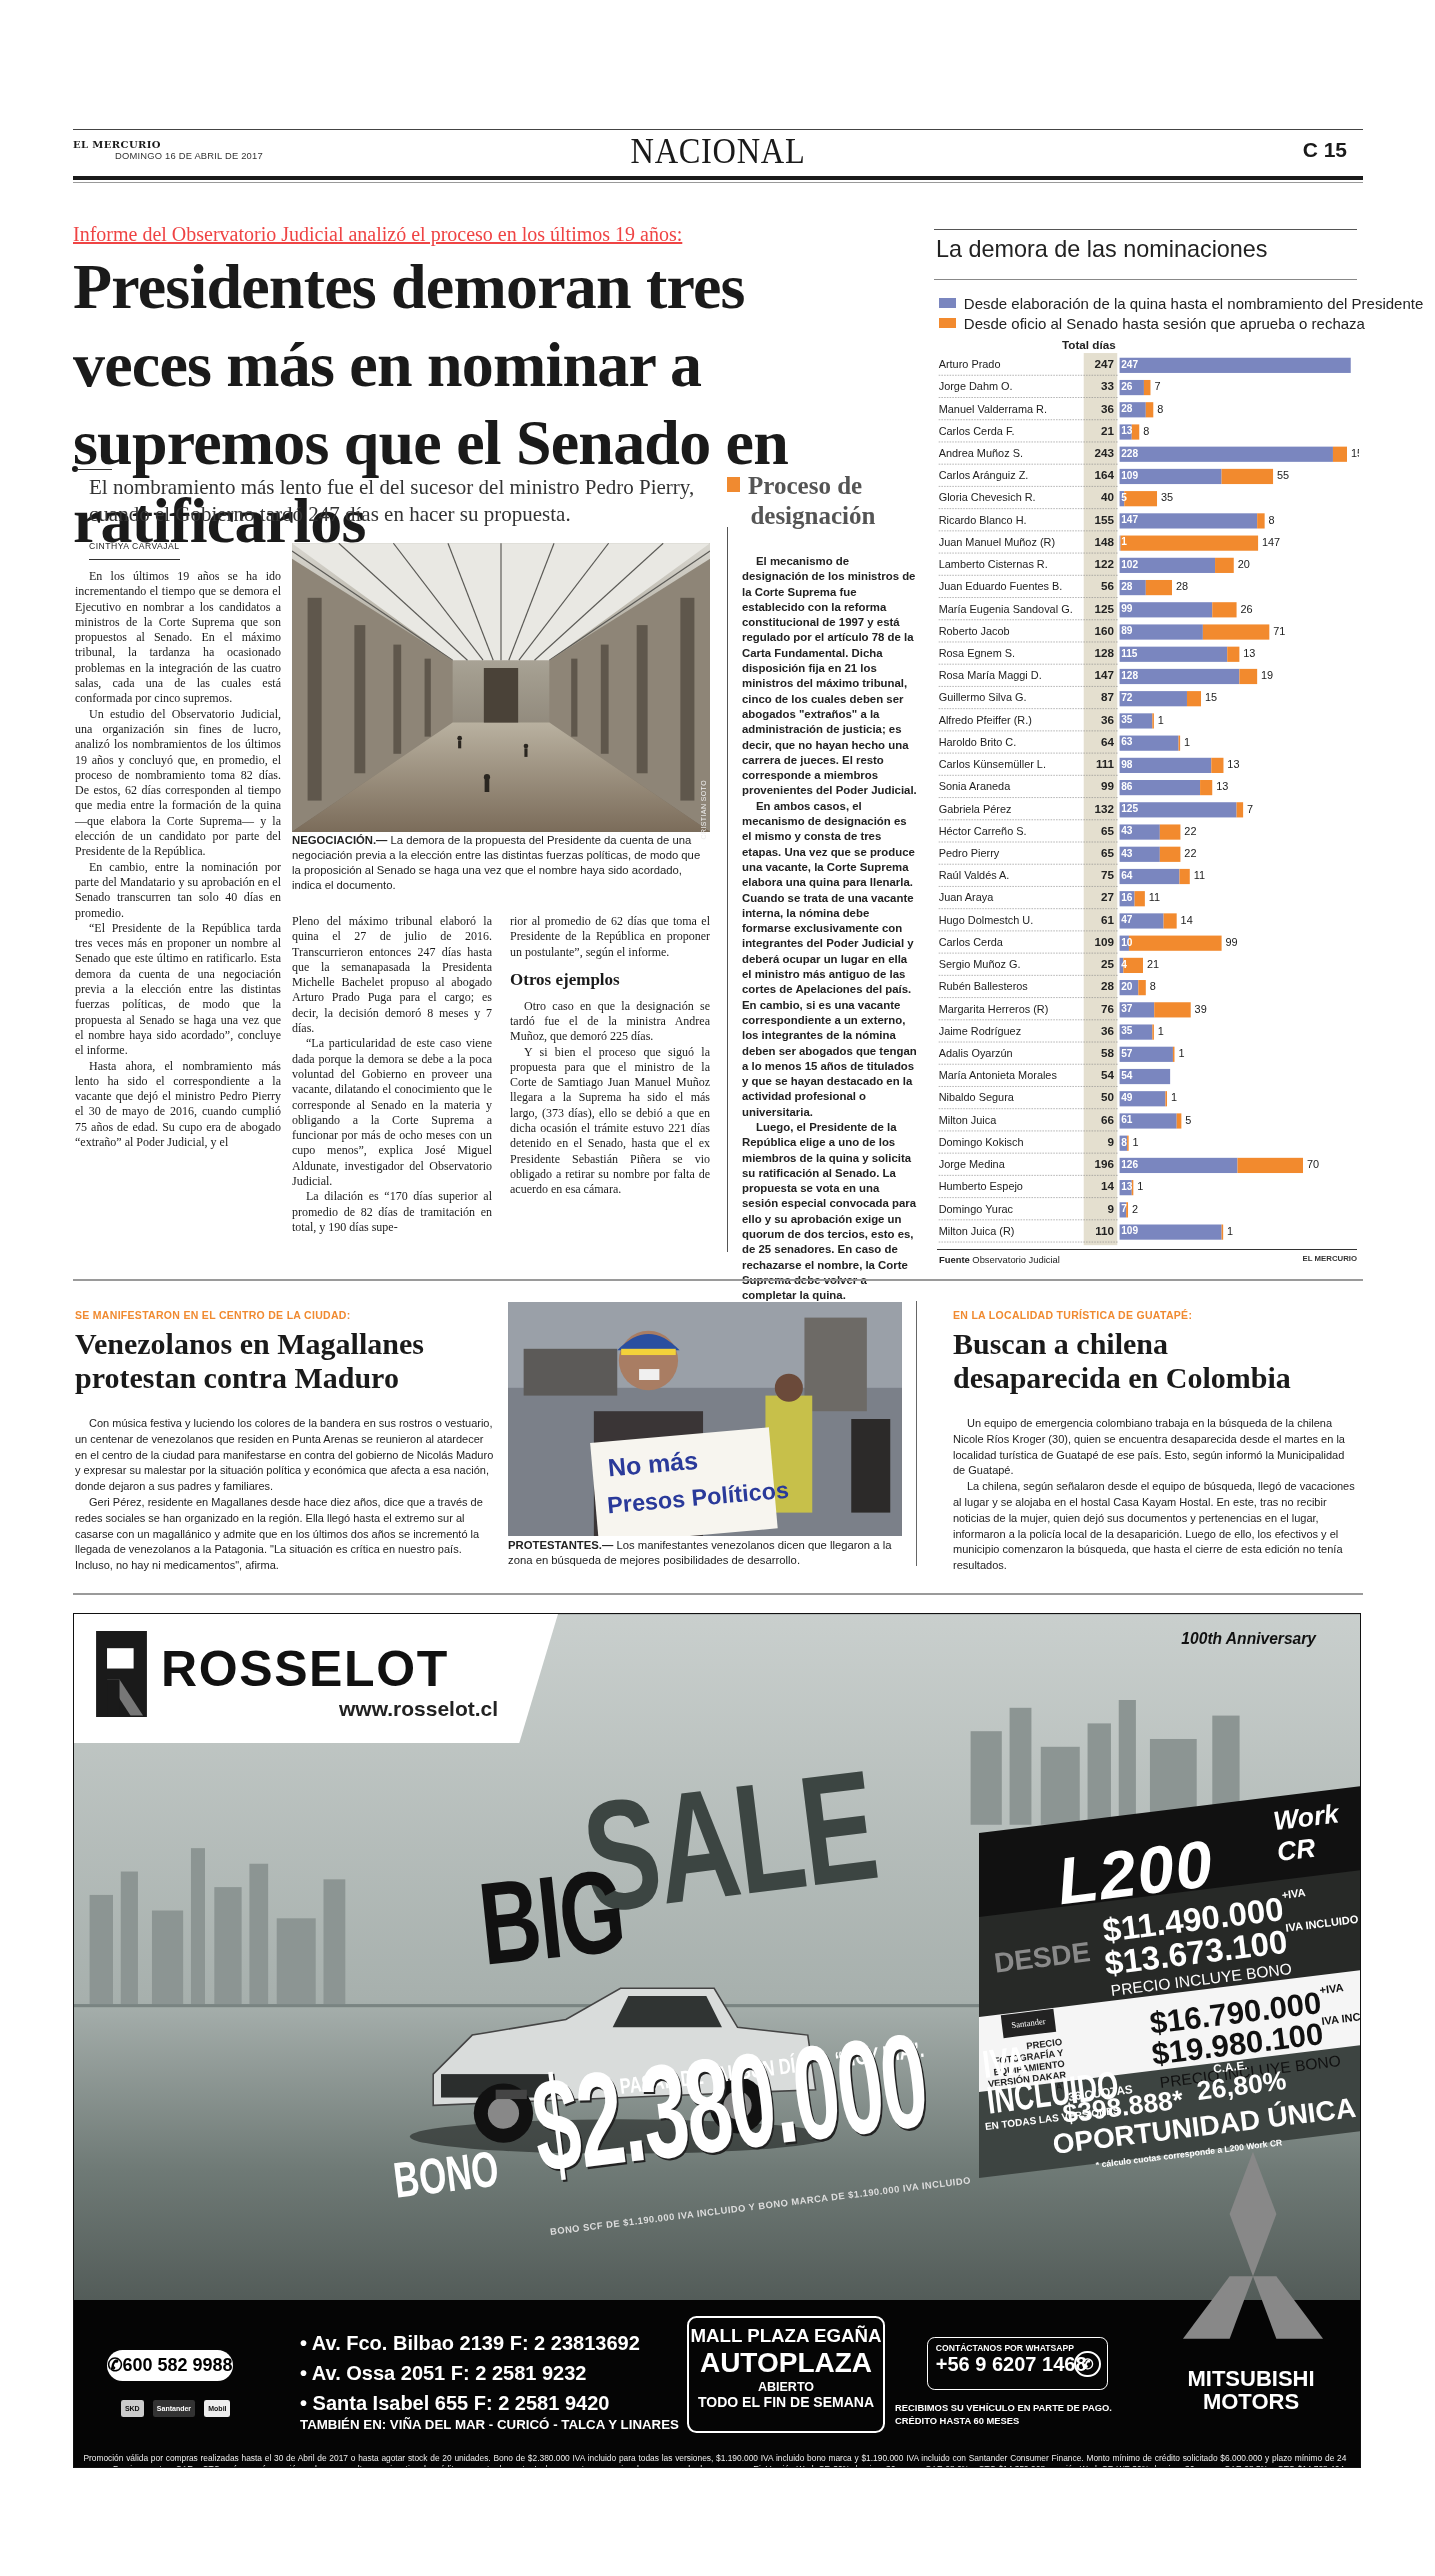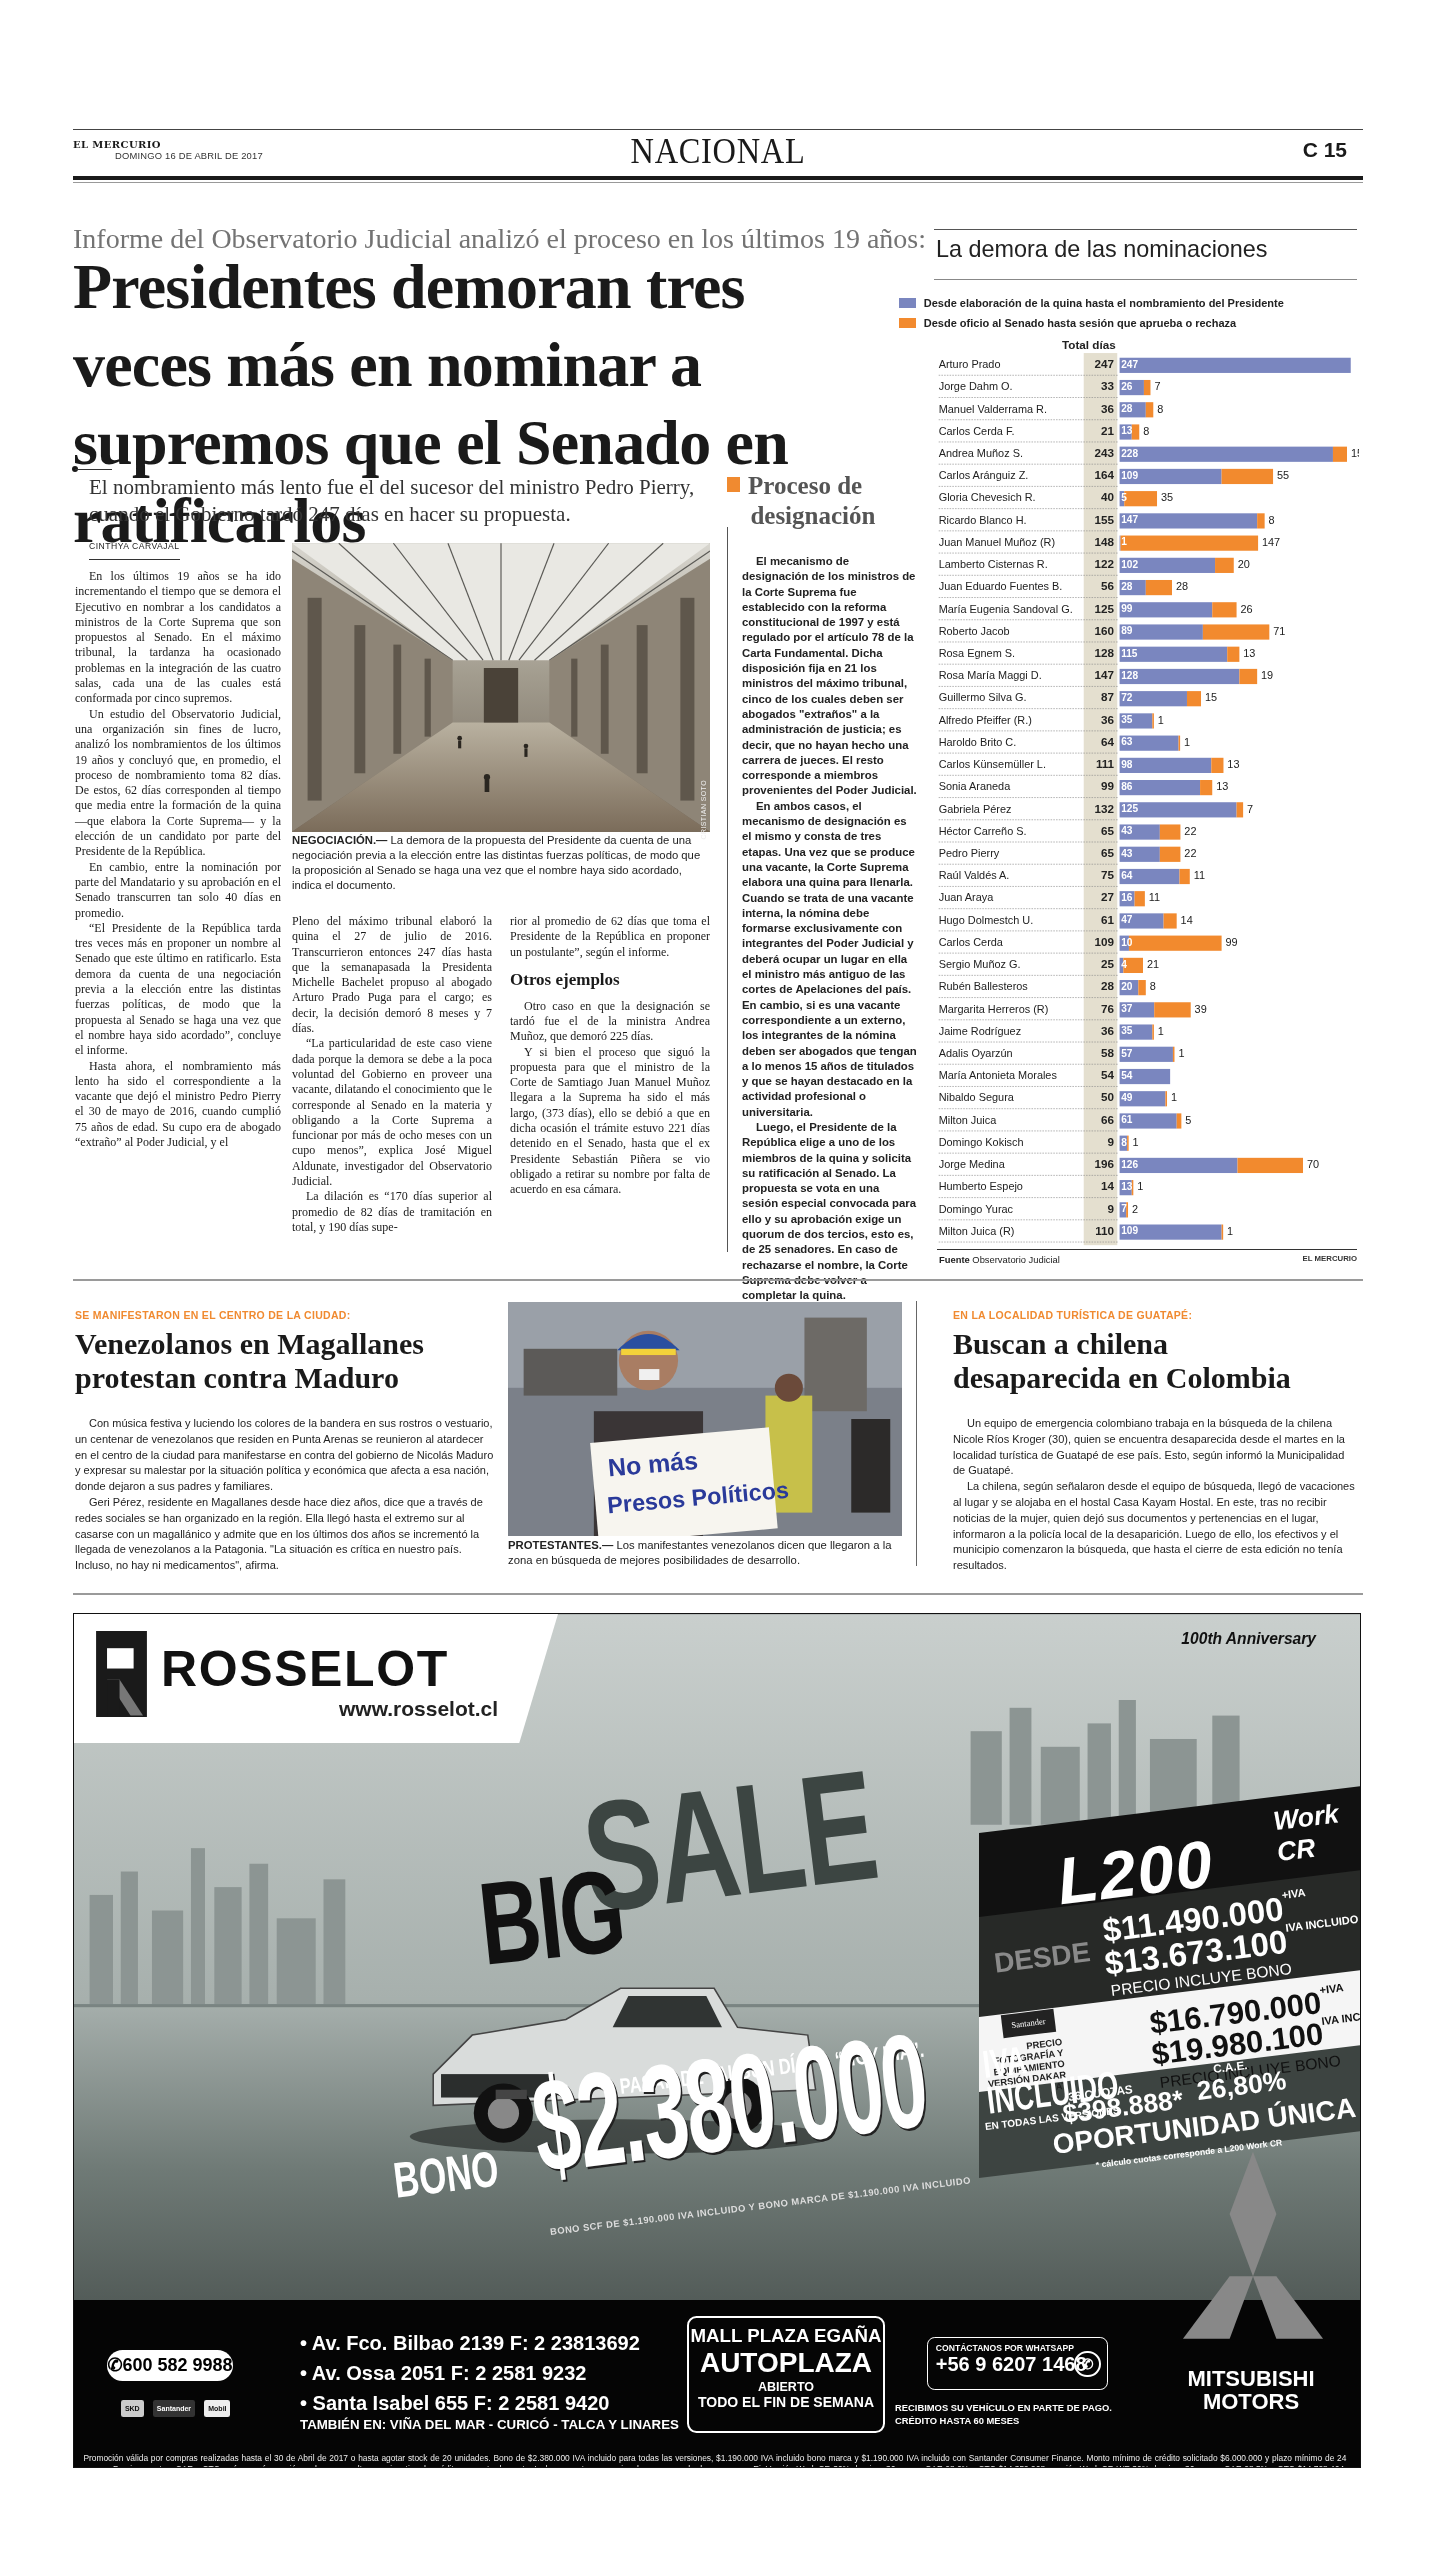--- a/index.html
+++ b/index.html
@@ -17,7 +17,7 @@
   .mh-rule2 { position: absolute; left: 73px; top: 182px; width: 1290px; height: 0.8px; background: #999; }
 
   
-  .kicker { position: absolute; left: 73px; top: 223px; font-family: "Liberation Serif", serif; font-size: 28px; color: #737373; }
+  .kicker { position: absolute; left: 73px; top: 223px; font-family: "Liberation Serif", serif; font-size: 20px; color: #ef4444; text-decoration: underline; }
   .headline { position: absolute; left: 73px; top: 248px; width: 811px; font-family: "Liberation Serif", serif; font-size: 64px; line-height: 78px; color: #1a1a1a; letter-spacing: -0.8px; }
   .hl-rule { position: absolute; left: 75px; top: 469px; width: 37px; height: 0.8px; background: #333; }
   .hl-dot { position: absolute; left: 72px; top: 466px; width: 6.2px; height: 6.2px; border-radius: 50%; background: #1a1a1a; }

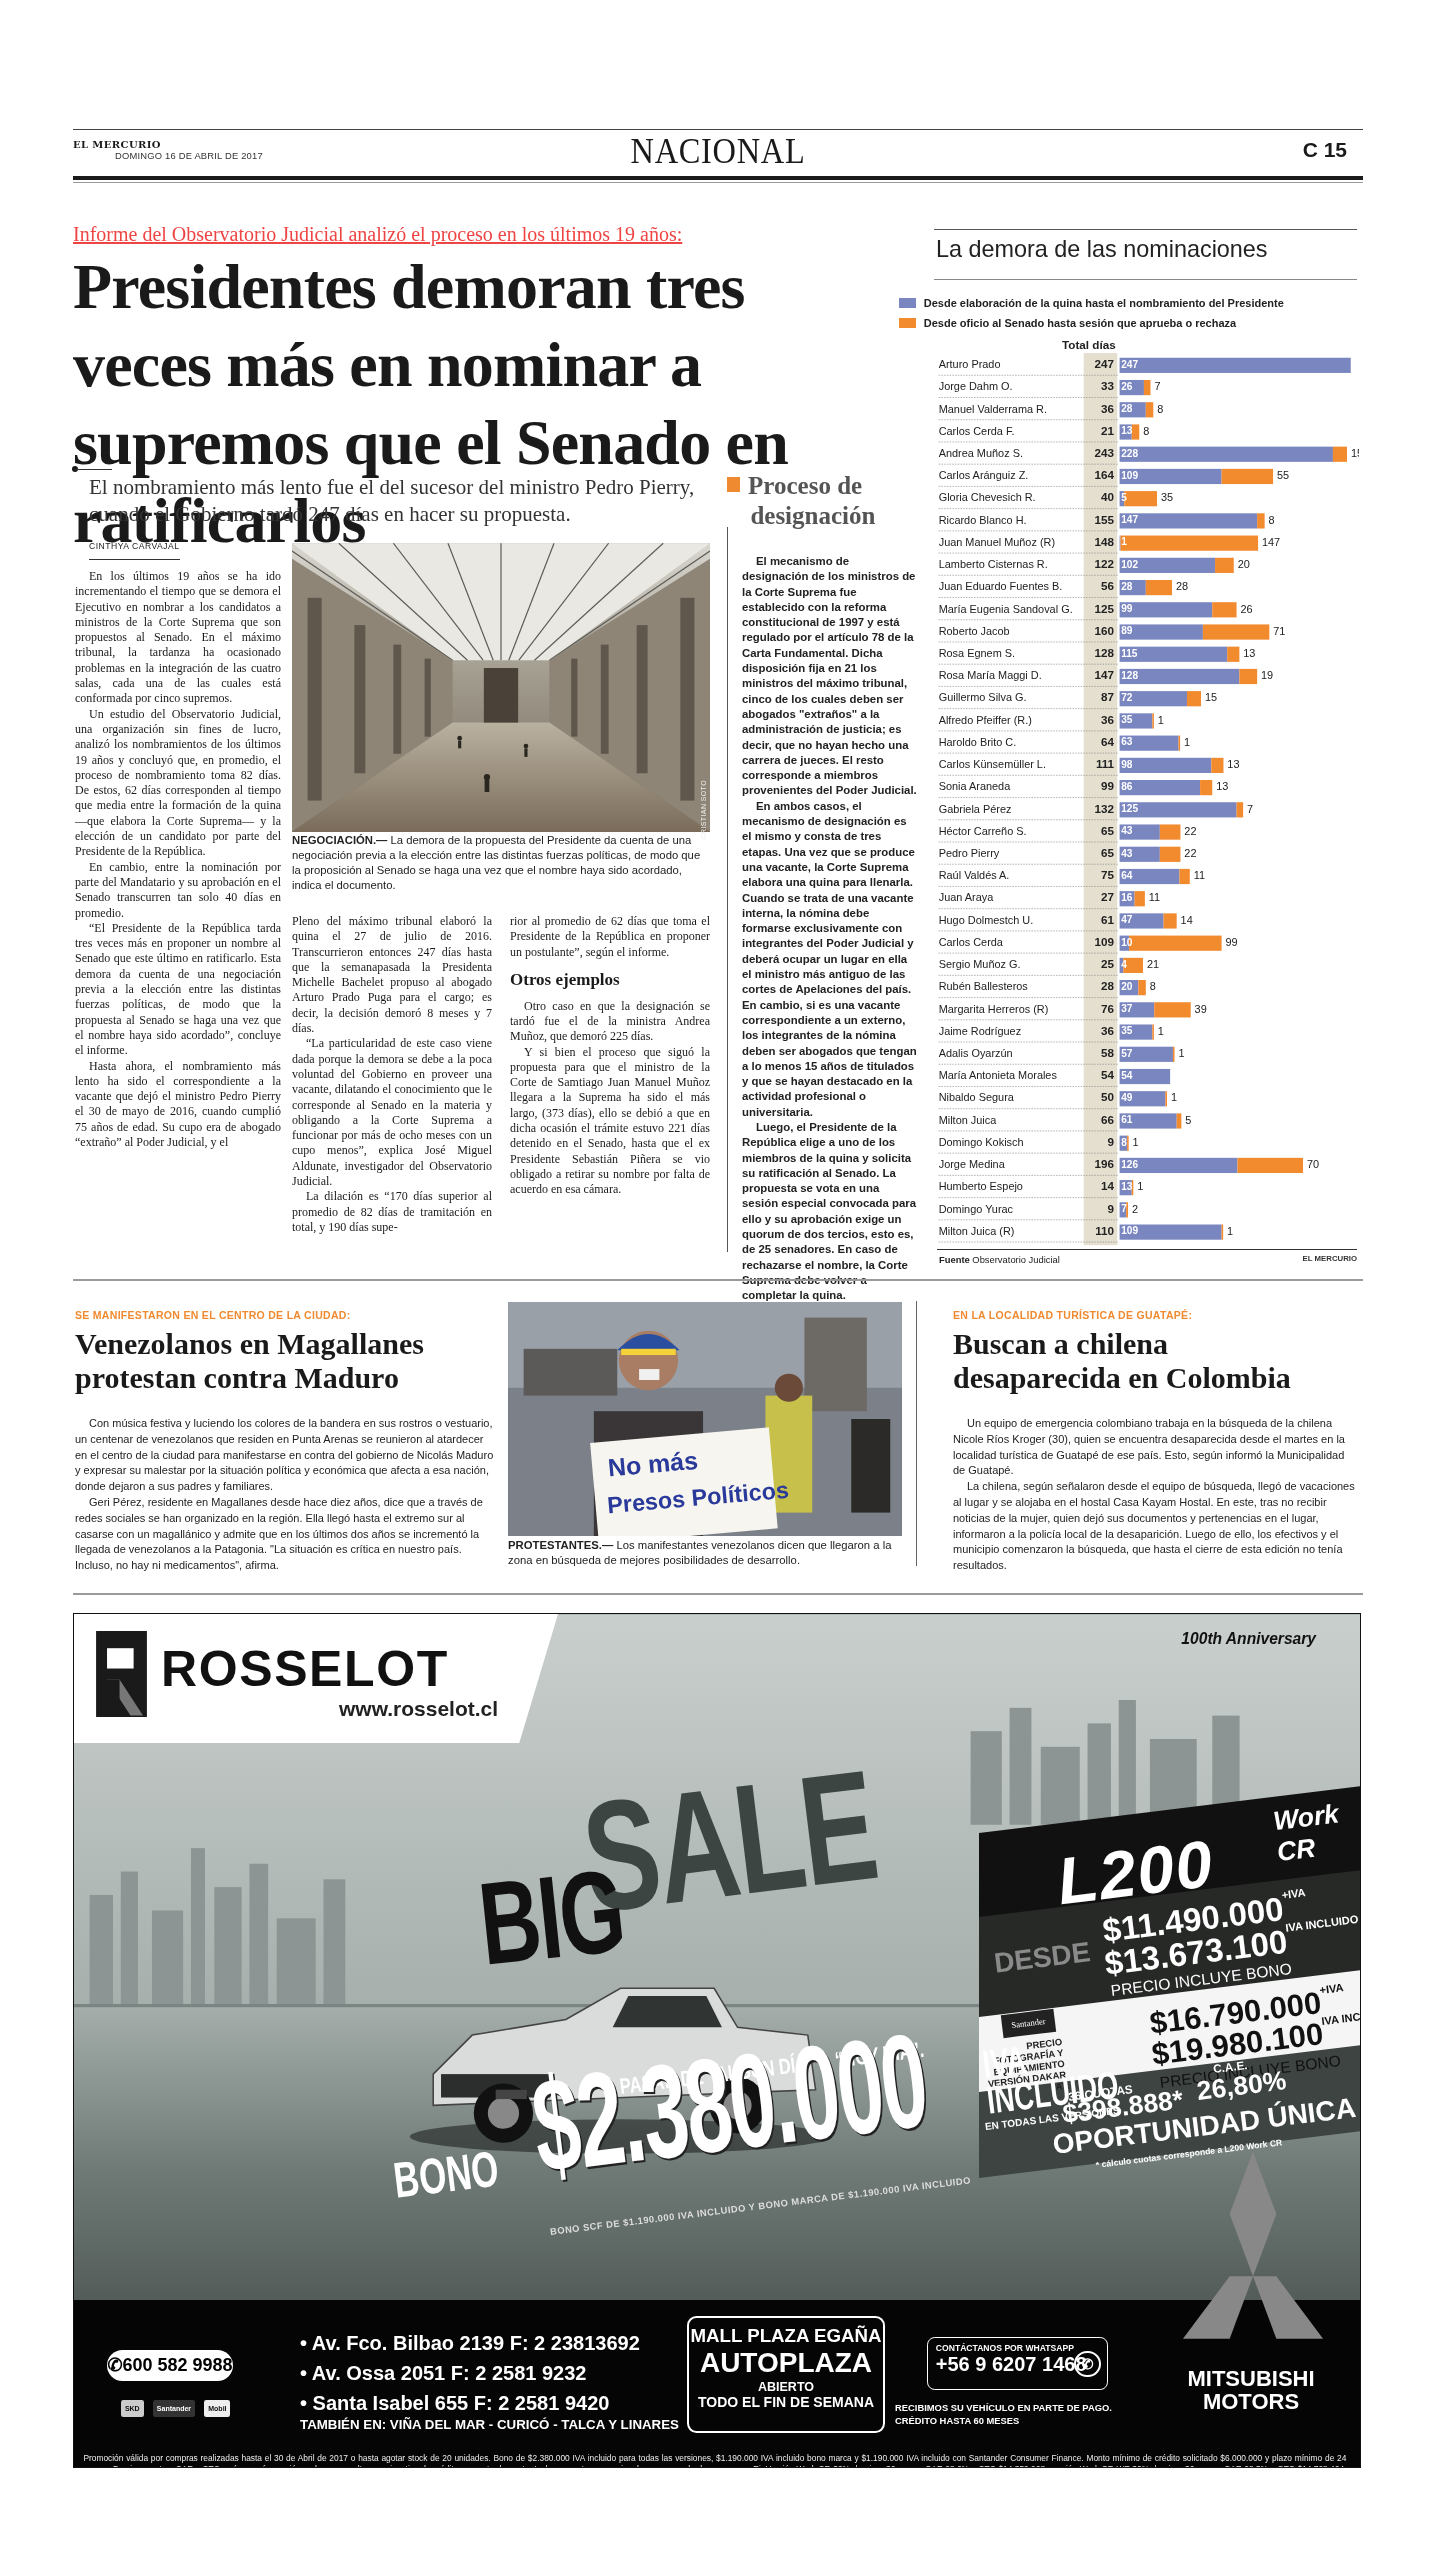--- a/index.html
+++ b/index.html
@@ -48,7 +48,7 @@
   .chart-top-rule { position: absolute; left: 934px; top: 229px; width: 423px; height: 0.8px; background: #555; }
   .chart-title { position: absolute; left: 936px; top: 236px; font-family: "Liberation Sans", sans-serif; font-size: 23.4px; color: #222; }
   .chart-title-rule { position: absolute; left: 934px; top: 279px; width: 423px; height: 0.8px; background: #888; }
-  .legend { position: absolute; left: 899px; top: 293px; font-family: "Liberation Sans", sans-serif; font-size: 11px; color: #222; font-weight: bold; }
+  .legend { position: absolute; left: 939px; top: 293px; font-family: "Liberation Sans", sans-serif; font-size: 15px; color: #222; }
   .legend-row { display: flex; align-items: center; height: 20px; }
   .legend-sw { width: 17px; height: 10px; margin-right: 7.8px; }
   .total-hdr { position: absolute; left: 1062px; top: 338px; font-family: "Liberation Sans", sans-serif; font-weight: bold; font-size: 11.7px; color: #222; }

